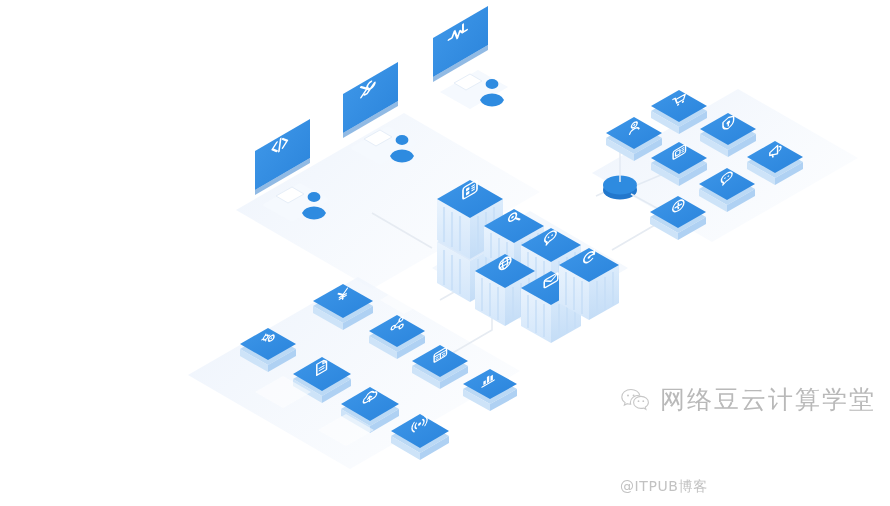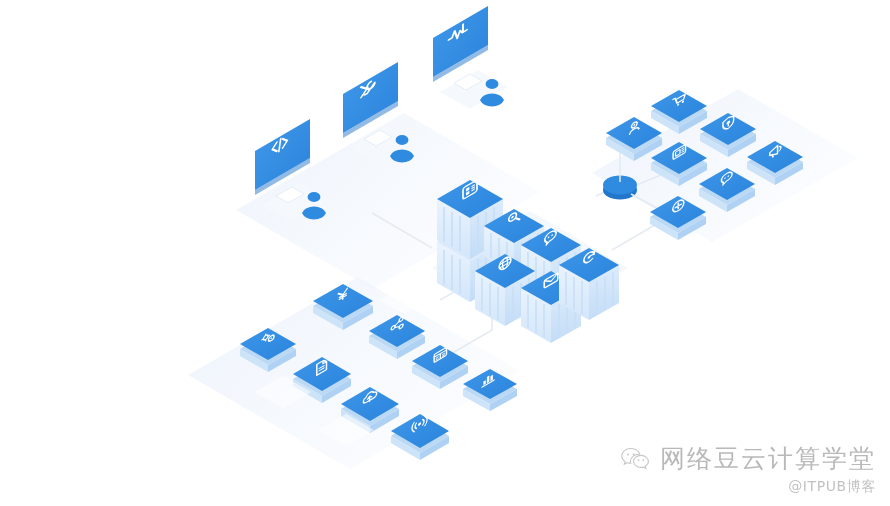--- a/index.html
+++ b/index.html
@@ -13,8 +13,8 @@
 
   .wm{
     position:absolute;right:14px;bottom:10px;
-    display:flex;flex-direction:column;align-items:flex-end;
-    pointer-events:none;user-select:none;
+    display:flex;flex-direction:column;align-items:flex-start;
+    pointer-events:none;user-select:none;gap:47px;
   }
   .wm-row{display:flex;align-items:center;gap:10px;}
   .wm-main{

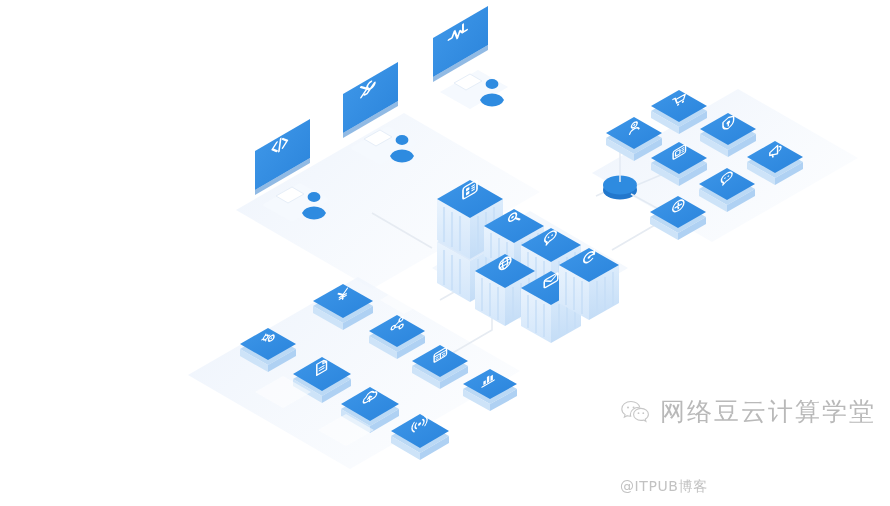--- a/index.html
+++ b/index.html
@@ -23,7 +23,7 @@
     white-space:nowrap;
   }
   .wm-sub{
-    font-size:14px;color:#c2c2c2;letter-spacing:.6px;margin-top:3px;
+    font-size:14px;color:#c2c2c2;letter-spacing:.6px;margin-top:15px;
     font-family:"DejaVu Sans","Liberation Sans",sans-serif;
     white-space:nowrap;
   }

